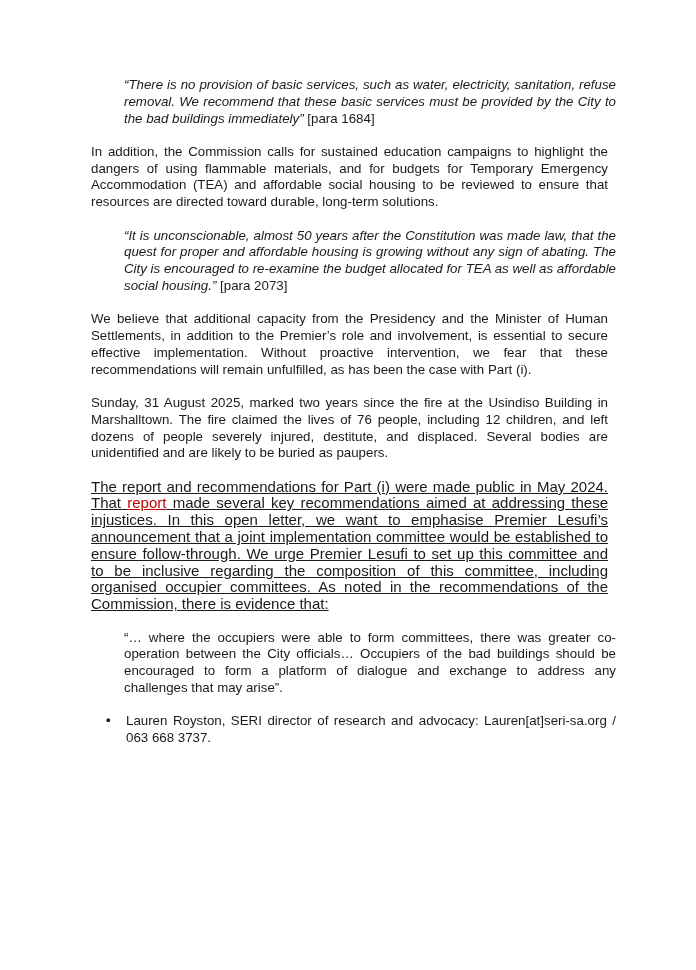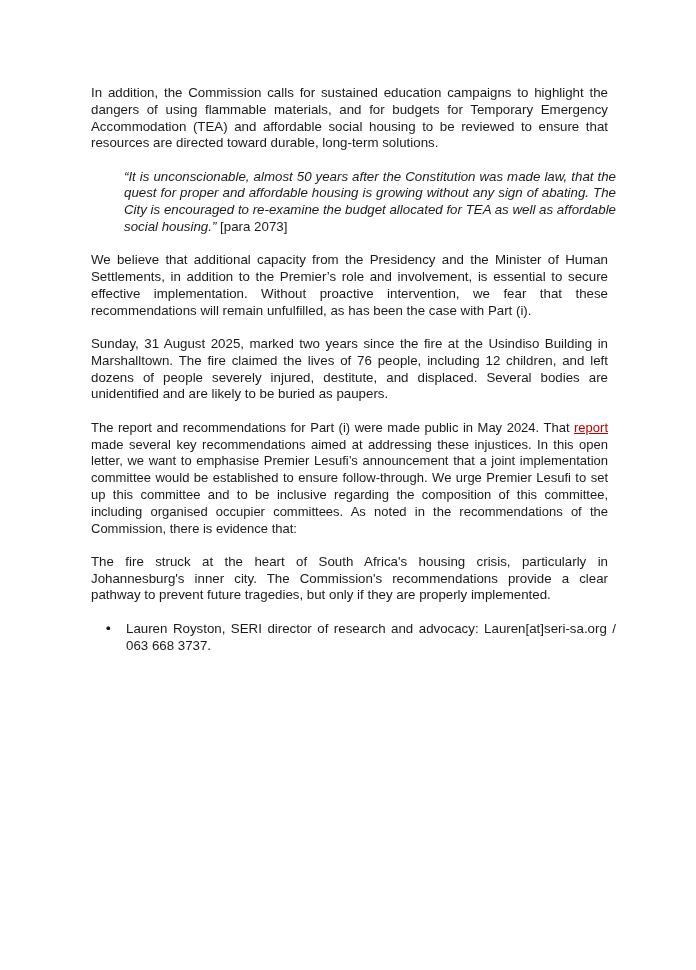--- a/index.html
+++ b/index.html
@@ -25,6 +25,7 @@
 
 <div class="page">
 
+  <p class="quote"><em>“There is no provision of basic services, such as water, electricity, sanitation, refuse removal. We recommend that these basic services must be provided by the City to the bad buildings immediately”</em><span> [para 1684]</span></p>
 
   <p class="body-para">In addition, the Commission calls for sustained education campaigns to highlight the dangers of using flammable materials, and for budgets for Temporary Emergency Accommodation (TEA) and affordable social housing to be reviewed to ensure that resources are directed toward durable, long-term solutions.</p>
 

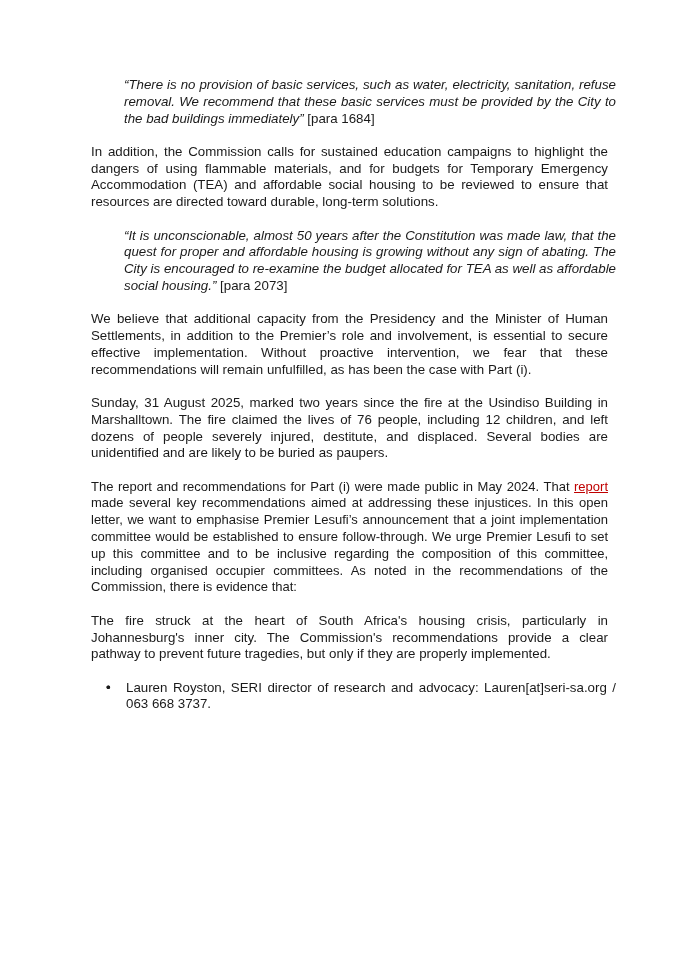--- a/index.html
+++ b/index.html
@@ -13,7 +13,7 @@
   .body-para { margin-bottom: 16.5px; }
   .quote { margin: 0 0 16.5px 41px; text-align: justify; }
   .quote em { font-style: italic; }
-  .small { font-size: 13px; }
+  .small { font-size: 15px; text-decoration: underline; }
   a.link { color: #c00000; text-decoration: underline; }
   .contact-head { font-weight: bold; margin-bottom: 12px; font-size: 12.8px; }
   ul.contacts { list-style: none; margin: 0; padding: 0; }

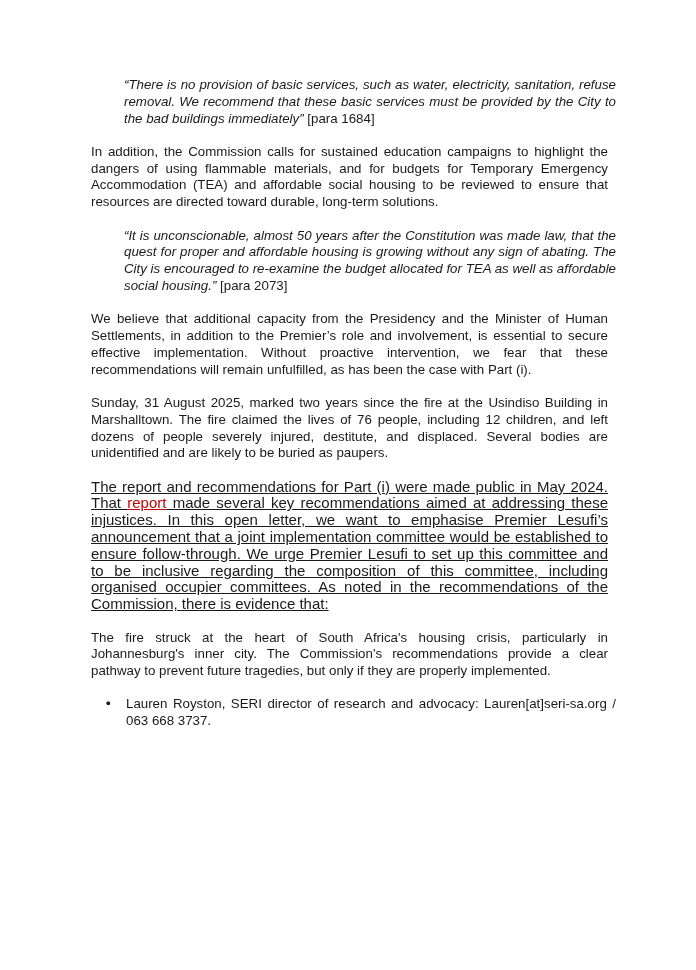--- a/index.html
+++ b/index.html
@@ -37,6 +37,7 @@
 
   <p class="body-para small"><span>The report and recommendations for Part (i) were made public in May 2024. That </span><a class="link" href="#">report</a><span> made several key recommendations aimed at addressing these injustices. In this open letter, we want to emphasise Premier Lesufi’s announcement that a joint implementation committee would be established to ensure follow-through. We urge Premier Lesufi to set up this committee and to be inclusive regarding the composition of this committee, including organised occupier committees. As noted in the recommendations of the Commission, there is evidence that:</span></p>
 
+  <p class="quote">“… where the occupiers were able to form committees, there was greater co-operation between the City officials… Occupiers of the bad buildings should be encouraged to form a platform of dialogue and exchange to address any challenges that may arise”.</p>
 
   <p class="body-para">The fire struck at the heart of South Africa's housing crisis, particularly in Johannesburg's inner city. The Commission's recommendations provide a clear pathway to prevent future tragedies, but only if they are properly implemented.</p>
 

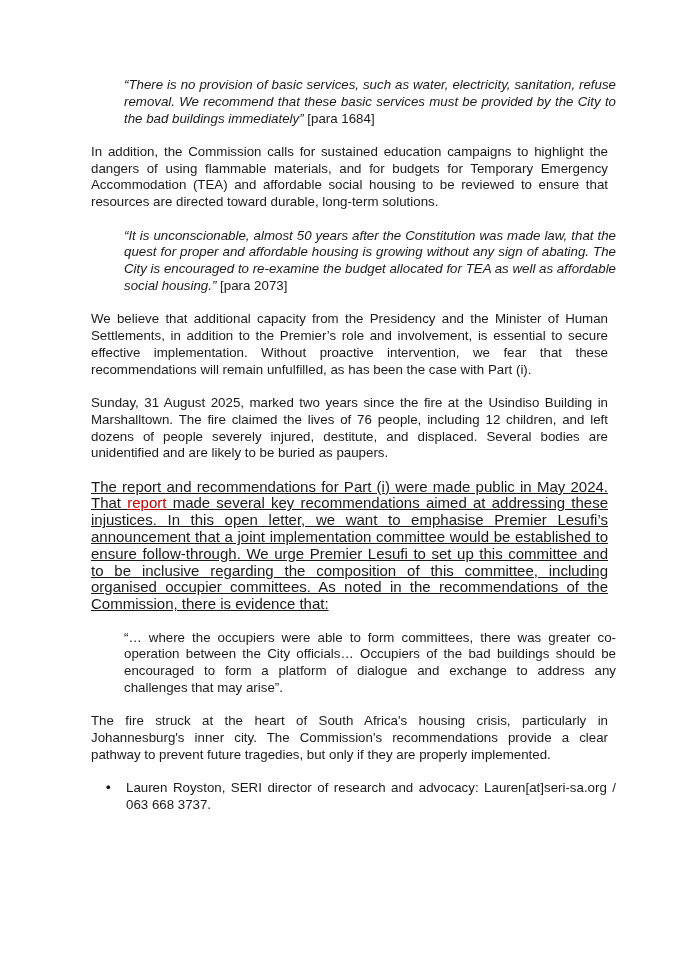--- a/index.html
+++ b/index.html
@@ -39,7 +39,6 @@
 
   <p class="quote">“… where the occupiers were able to form committees, there was greater co-operation between the City officials… Occupiers of the bad buildings should be encouraged to form a platform of dialogue and exchange to address any challenges that may arise”.</p>
 
-  <p class="body-para">The fire struck at the heart of South Africa's housing crisis, particularly in Johannesburg's inner city. The Commission's recommendations provide a clear pathway to prevent future tragedies, but only if they are properly implemented.</p>
 
 
   <ul class="contacts">

